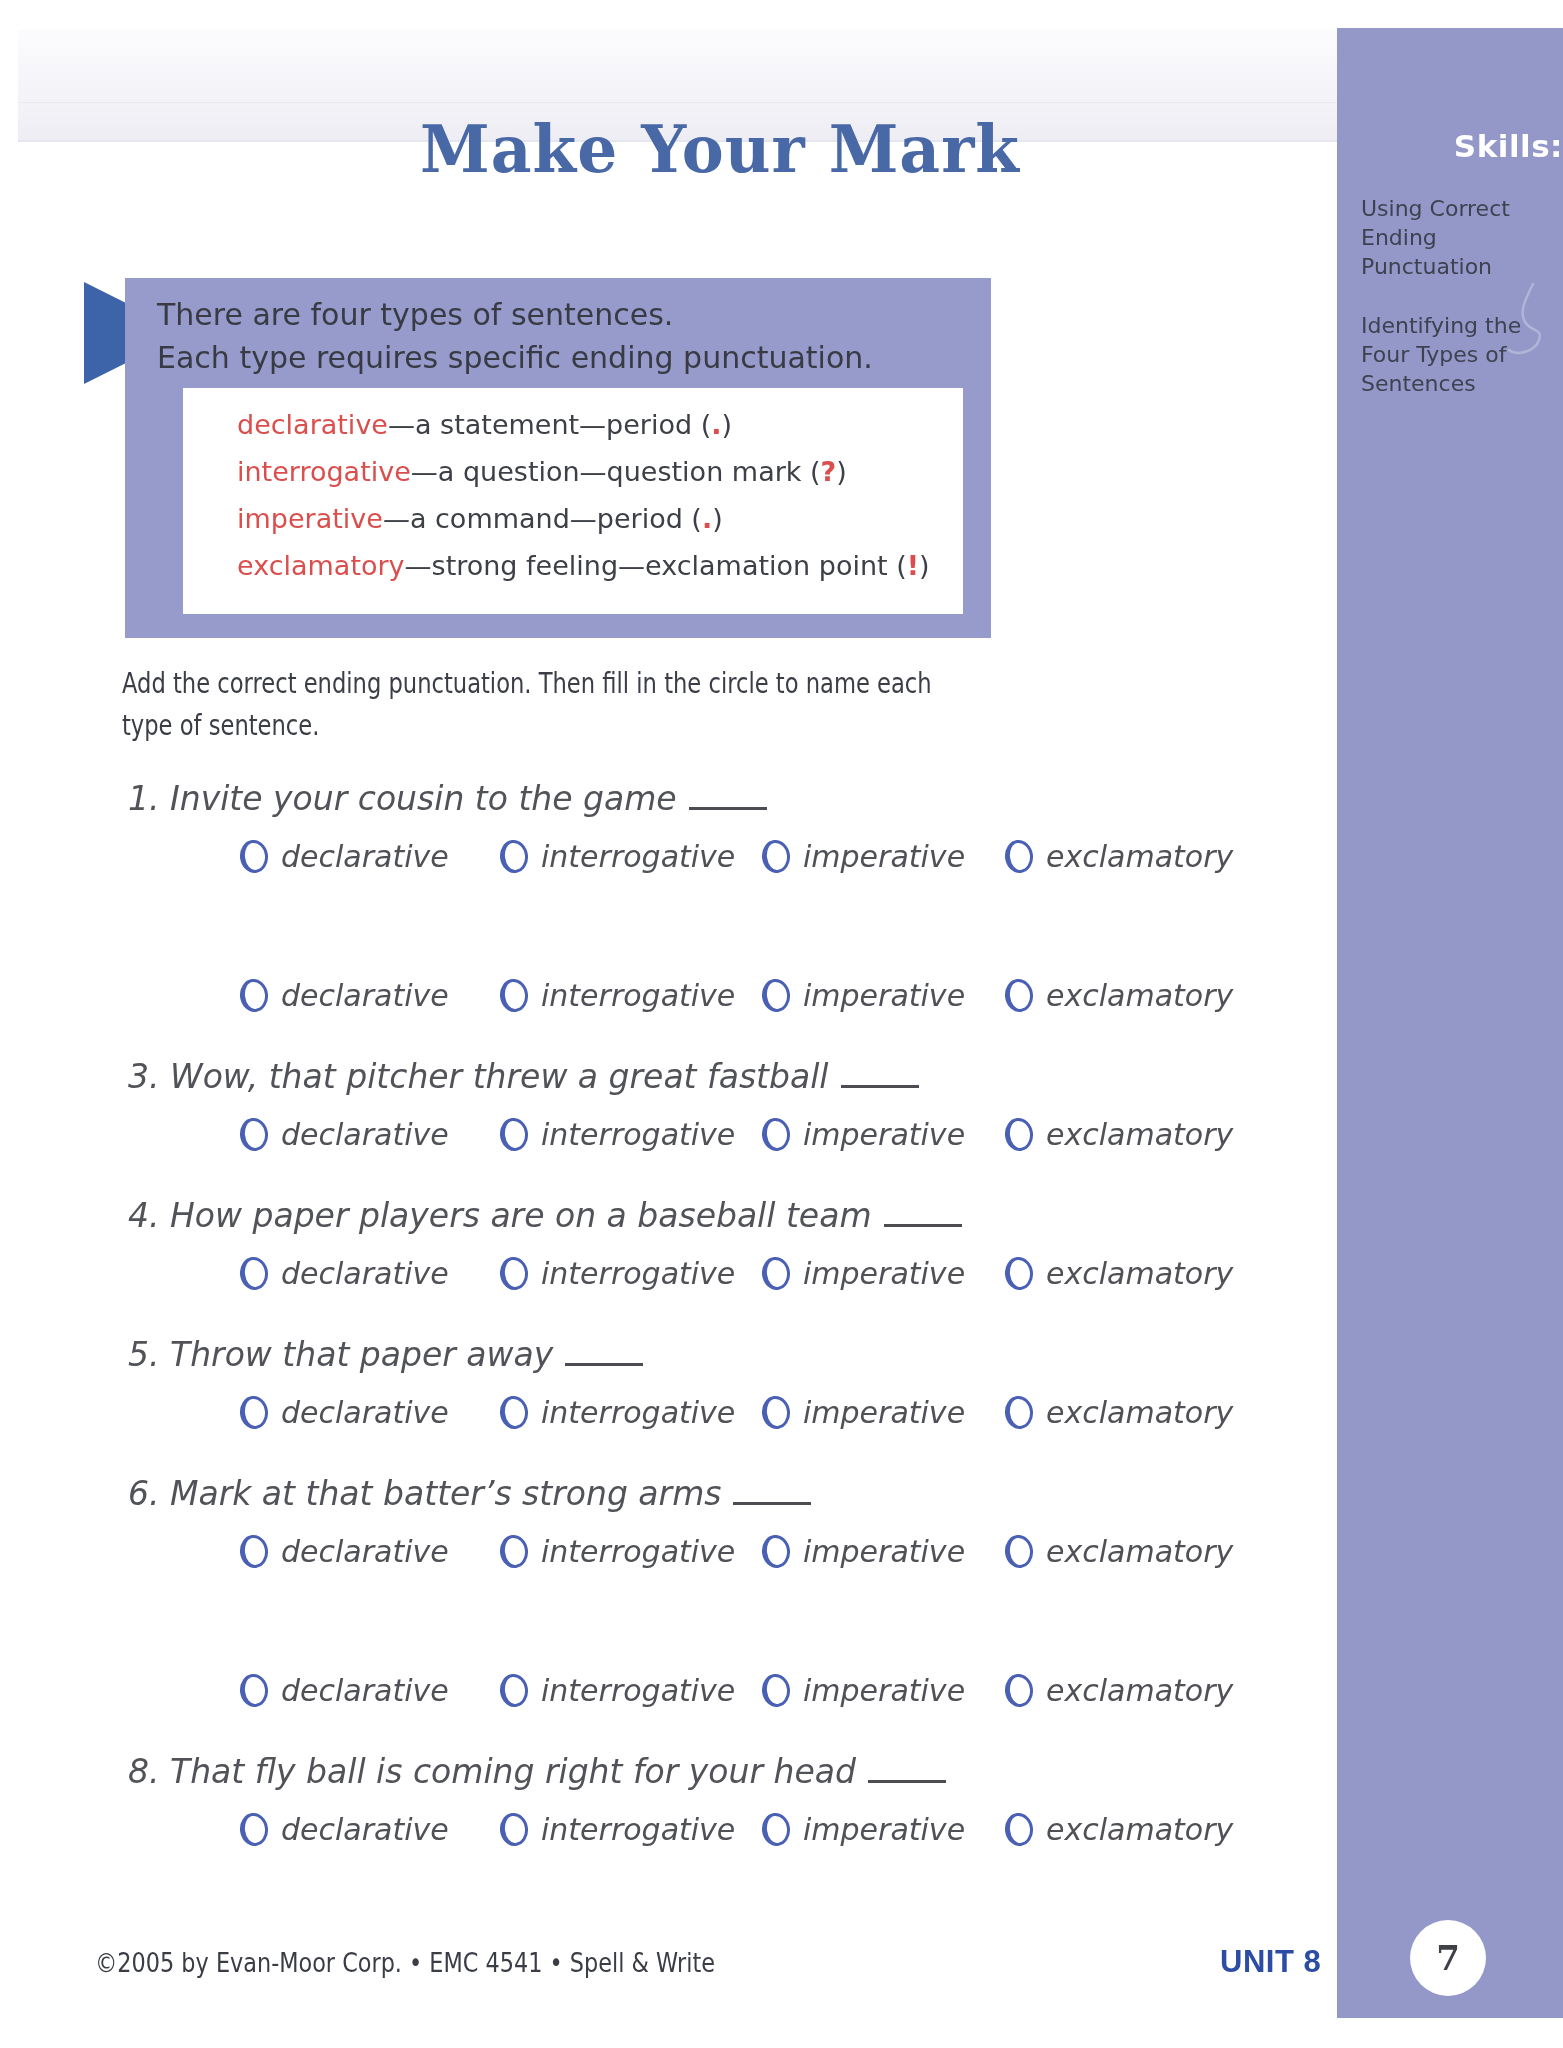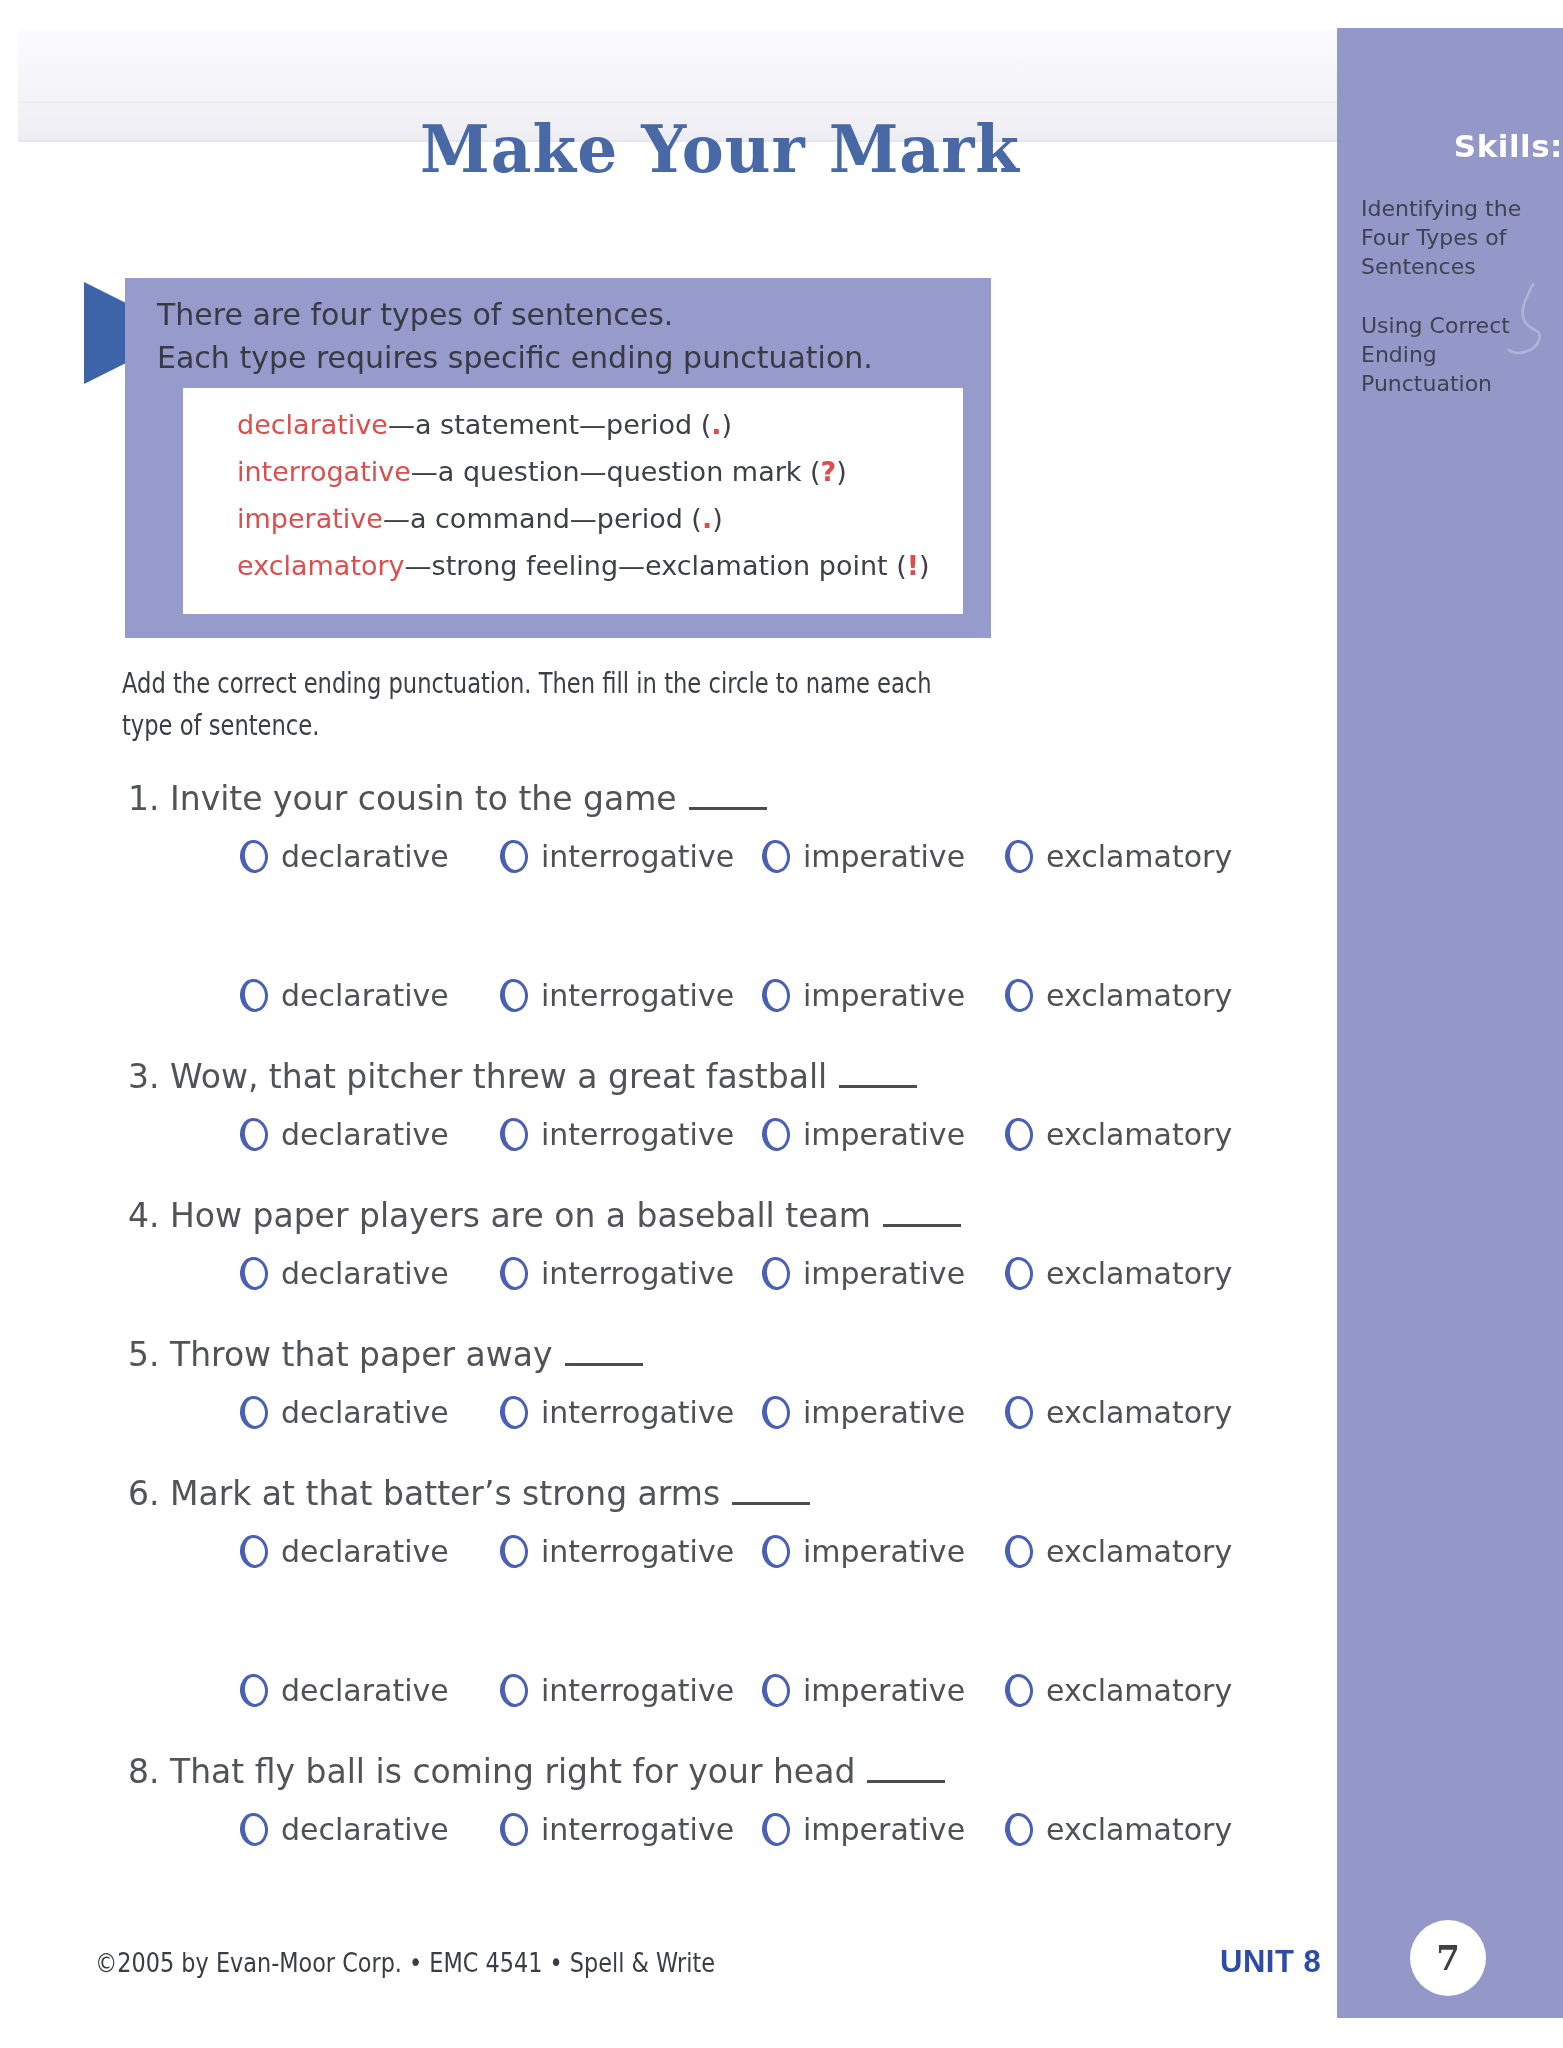--- a/index.html
+++ b/index.html
@@ -92,8 +92,8 @@
 
 <div class="sidebar">
   <div class="skills-heading">Skills:</div>
+  <div class="skill-item">Using Correct Ending Punctuation</div>
   <div class="skill-item">Identifying the Four Types of Sentences</div>
-  <div class="skill-item">Using Correct Ending Punctuation</div>
   <svg class="squiggle" width="60" height="90" viewBox="0 0 60 90">
     <path d="M38 6 C30 22 24 34 30 44 C36 54 48 50 44 62 C40 74 22 78 14 72" fill="none" stroke="#c9cde4" stroke-width="2.5" stroke-linecap="round"></path>
   </svg>

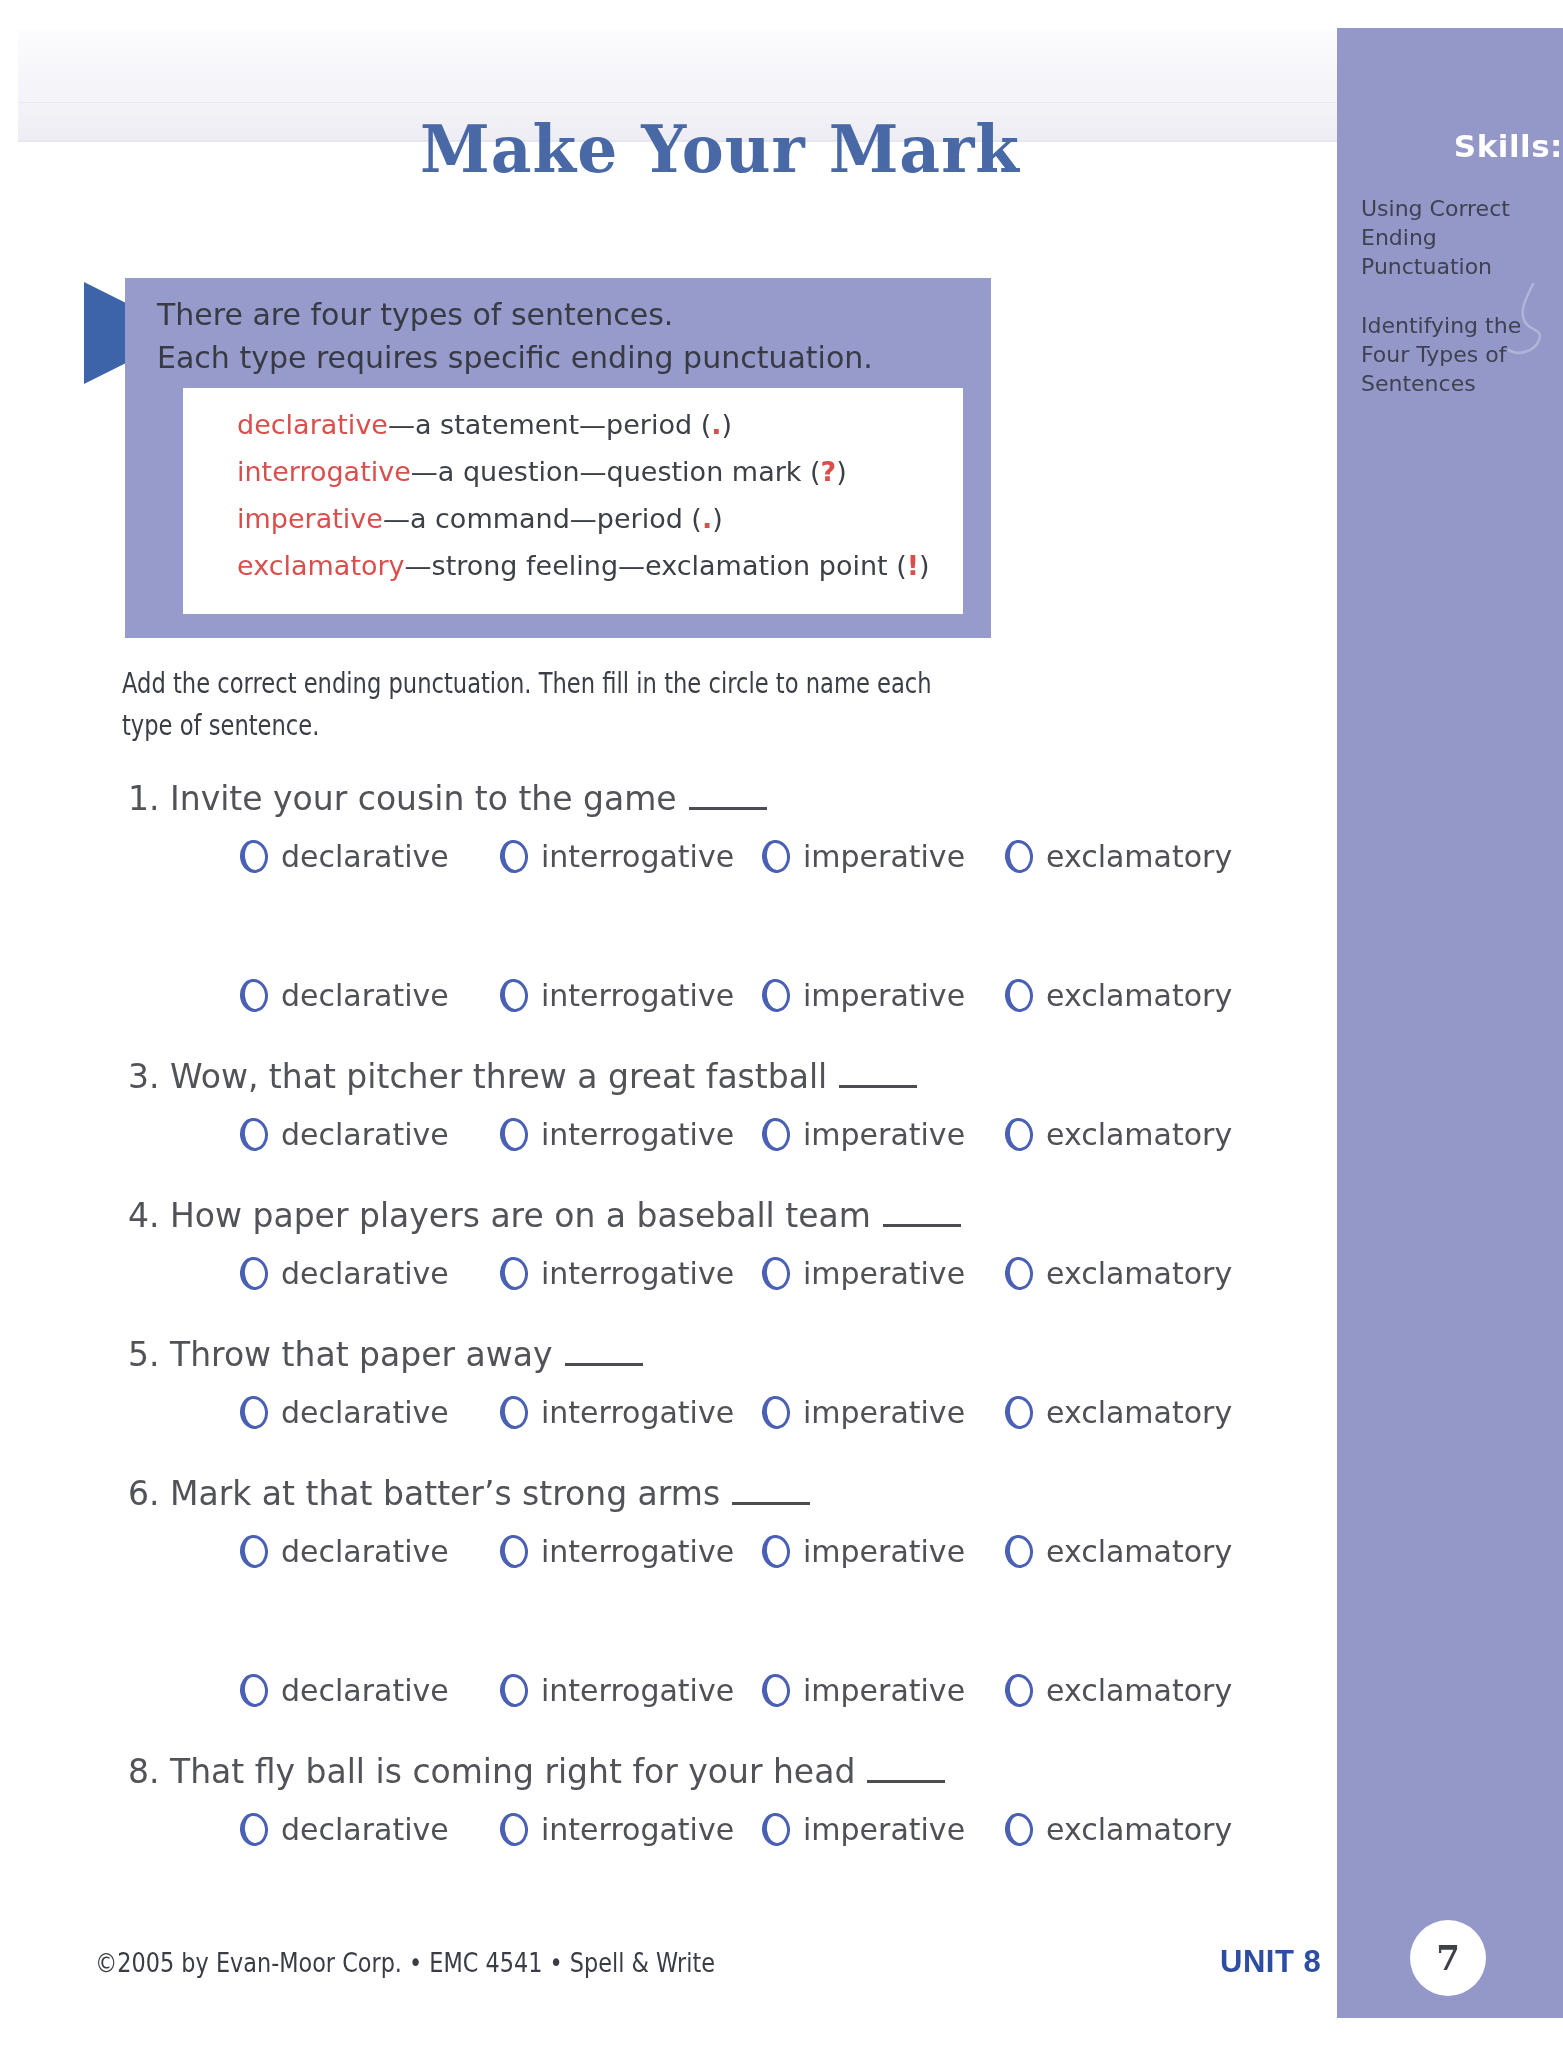--- a/index.html
+++ b/index.html
@@ -55,7 +55,7 @@
 
   
   .questions{position:absolute;left:0;top:779px;width:1337px;}
-  .question{height:139px;position:relative;}
+  .question{height:139px;position:relative;font-style:italic;}
   .q-line{position:absolute;left:128px;top:0;font-size:33px;color:#515359;white-space:nowrap;}
   .q-num{display:inline-block;width:42px;}
   .q-blank{display:inline-block;width:78px;height:26px;border-bottom:3.5px solid #4b4d53;margin-left:12px;}

